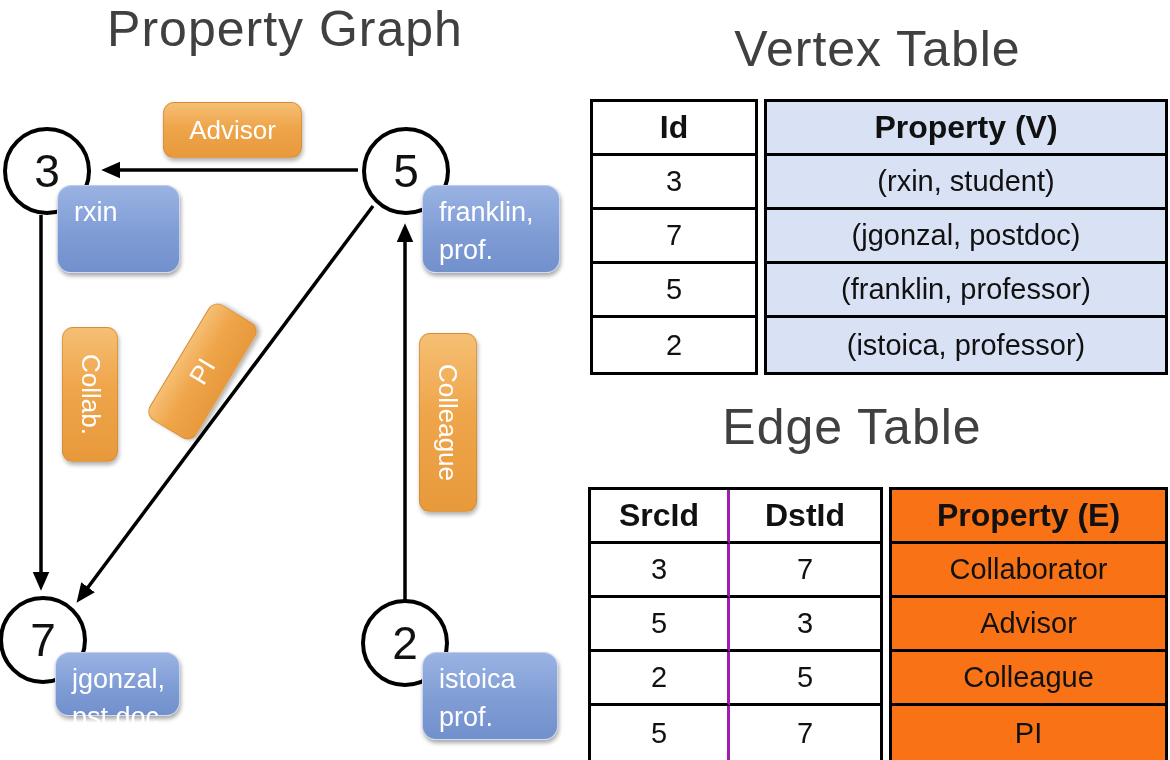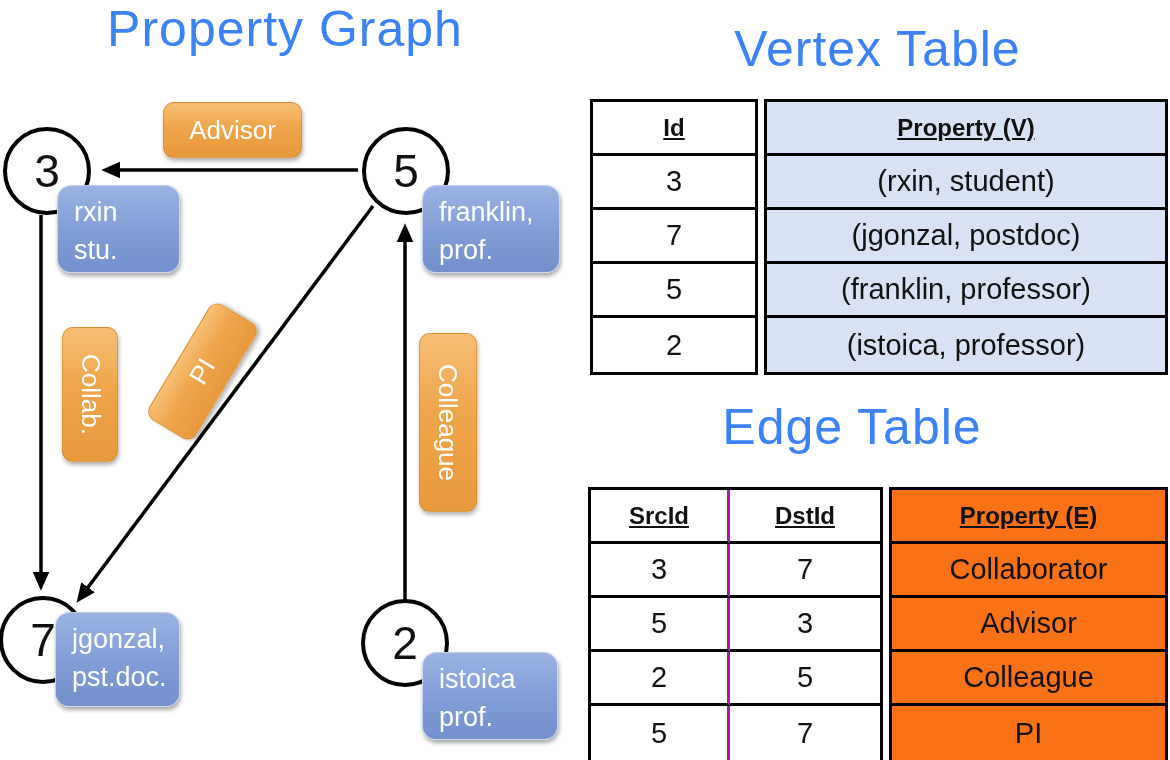--- a/index.html
+++ b/index.html
@@ -20,7 +20,7 @@
     font-size: 50px;
     font-weight: 400;
     letter-spacing: 1px;
-    color: #3b82f6;
+    color: #404040;
   }
 
   

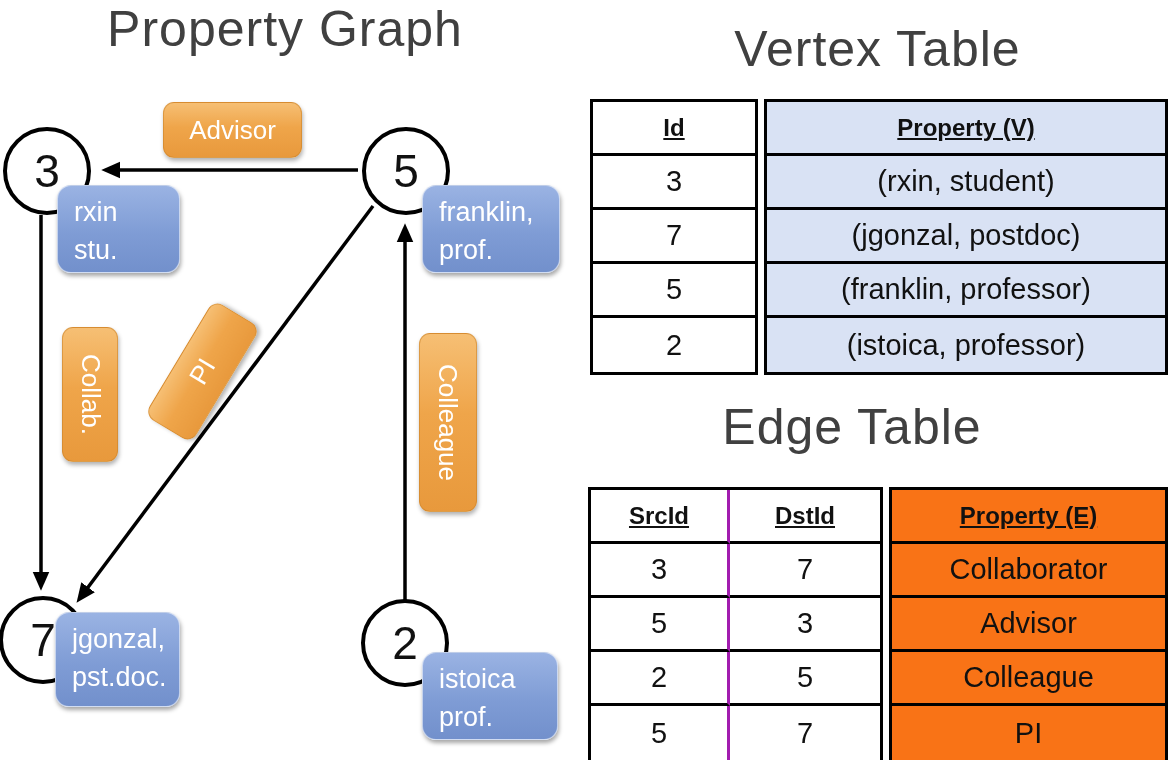--- a/index.html
+++ b/index.html
@@ -75,7 +75,7 @@
     background: #fff;
   }
   .tbl .cell:last-child, .tbl.grid2 .cell.lastrow { border-bottom: none; }
-  .tbl .cell.hdr { font-weight: bold; font-size: 24px; text-decoration: underline; }
+  .tbl .cell.hdr { font-weight: bold; font-size: 32px; }
   .tbl.tint-blue .cell { background: #d9e2f4; }
   .tbl.tint-orange .cell { background: #f97316; }
   .tbl.grid2 { display: grid; grid-template-columns: 139px 1fr; }

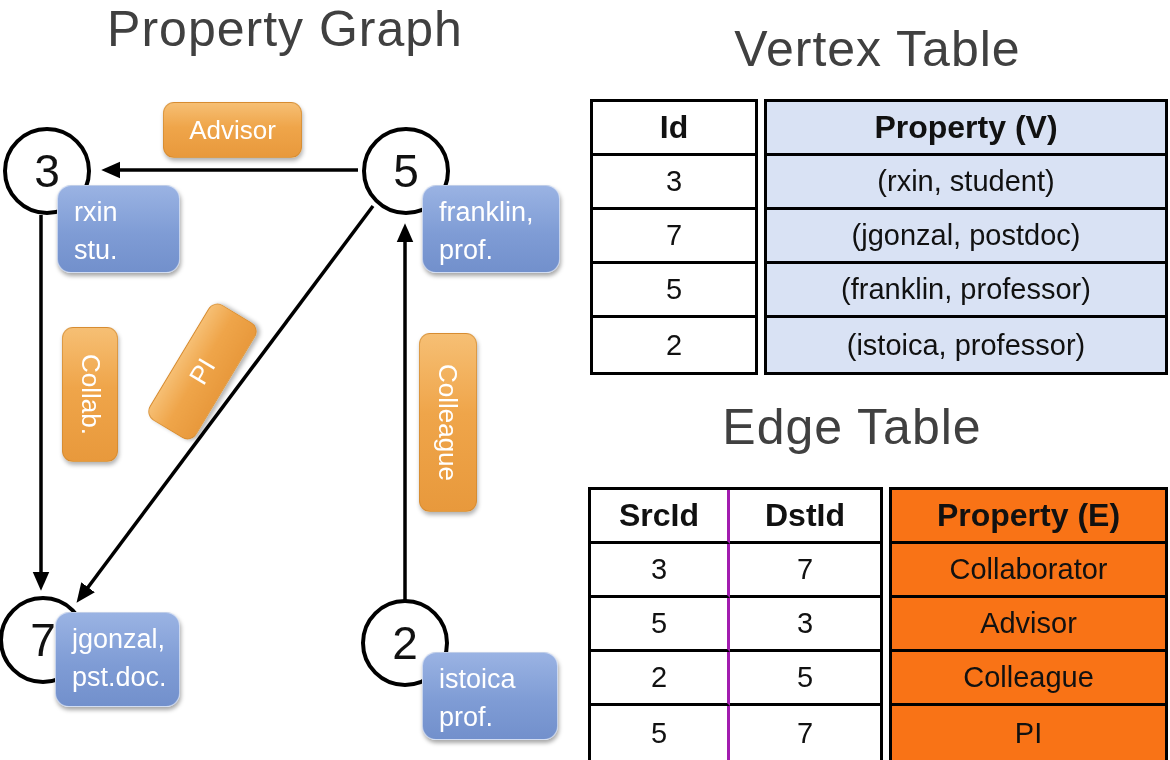--- a/index.html
+++ b/index.html
@@ -130,7 +130,6 @@
 
   <div class="prop-box" style="left:57px; top:185px; width:123px; height:88px;">
     <div>rxin</div>
-    <div>stu.</div>
   </div>
   <div class="prop-box" style="left:422px; top:185px; width:138px; height:88px;">
     <div>franklin,</div>

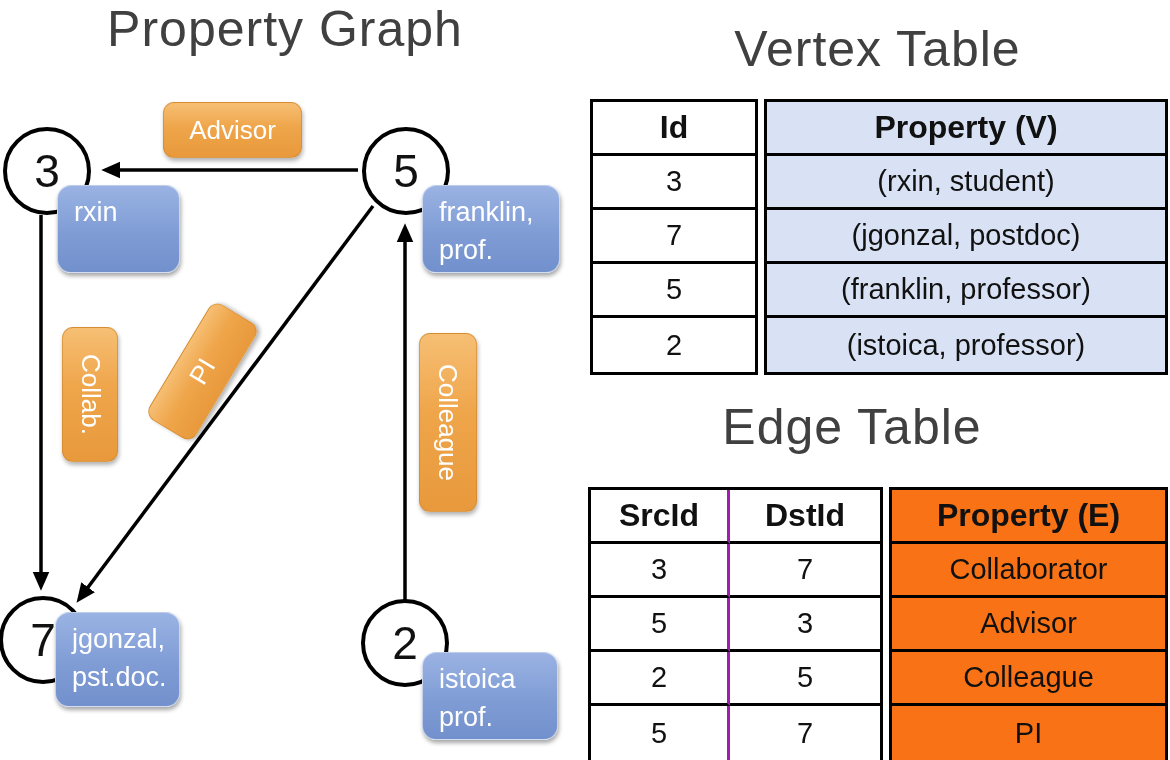--- a/index.html
+++ b/index.html
@@ -135,7 +135,7 @@
     <div>franklin,</div>
     <div>prof.</div>
   </div>
-  <div class="prop-box" style="left:55px; top:612px; width:125px; height:95px;">
+  <div class="prop-box" style="left:55px; top:652px; width:125px; height:64px;">
     <div>jgonzal,</div>
     <div>pst.doc.</div>
   </div>

